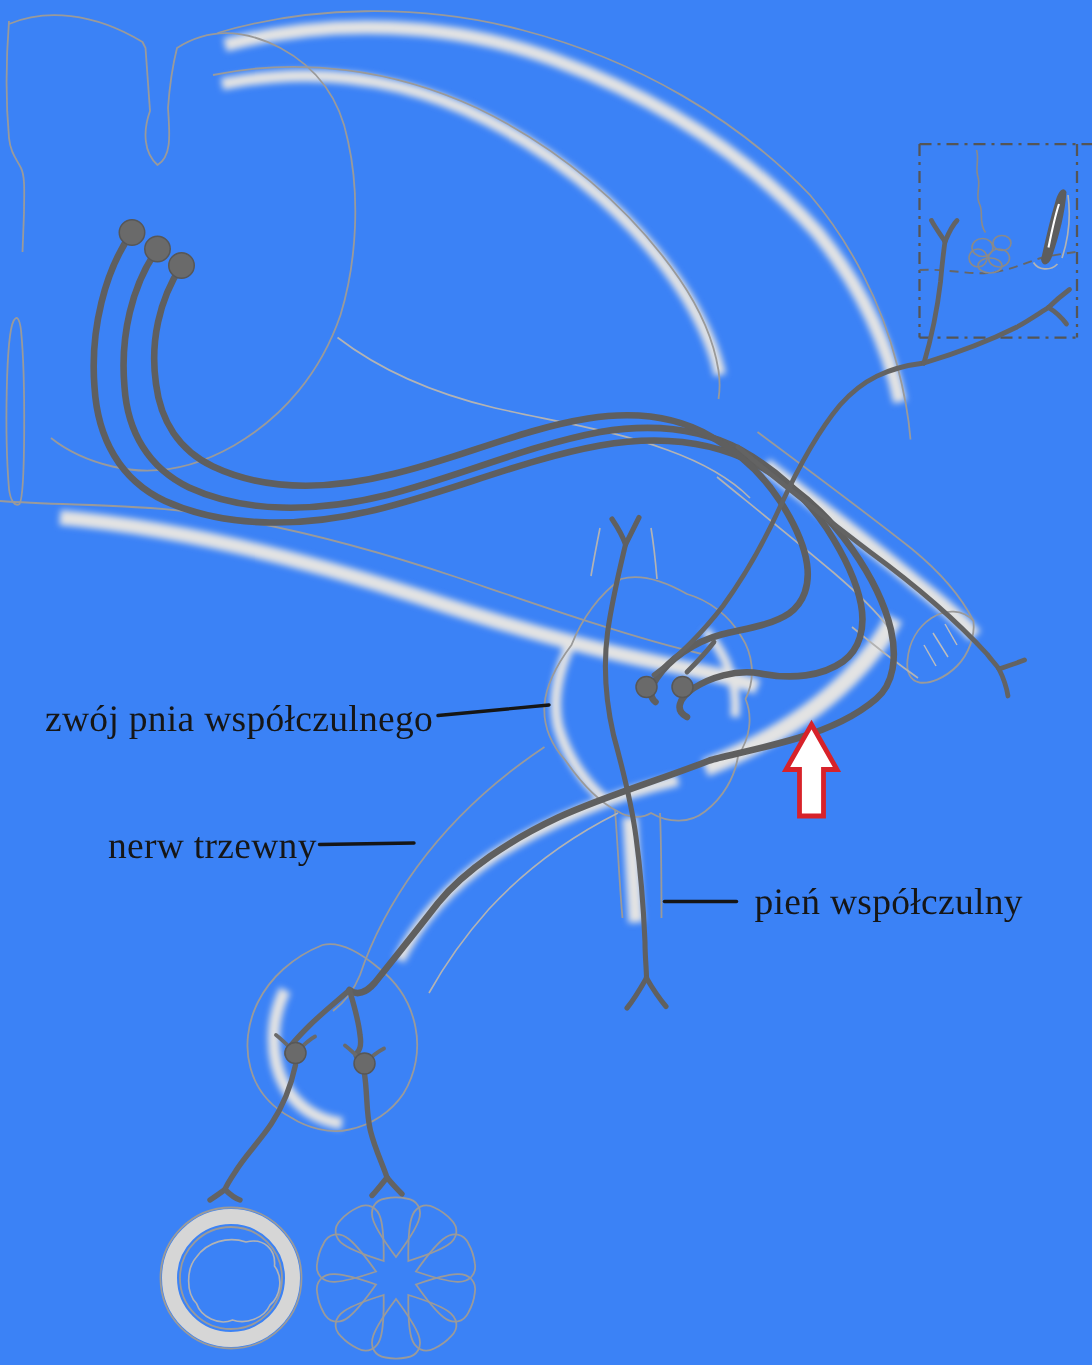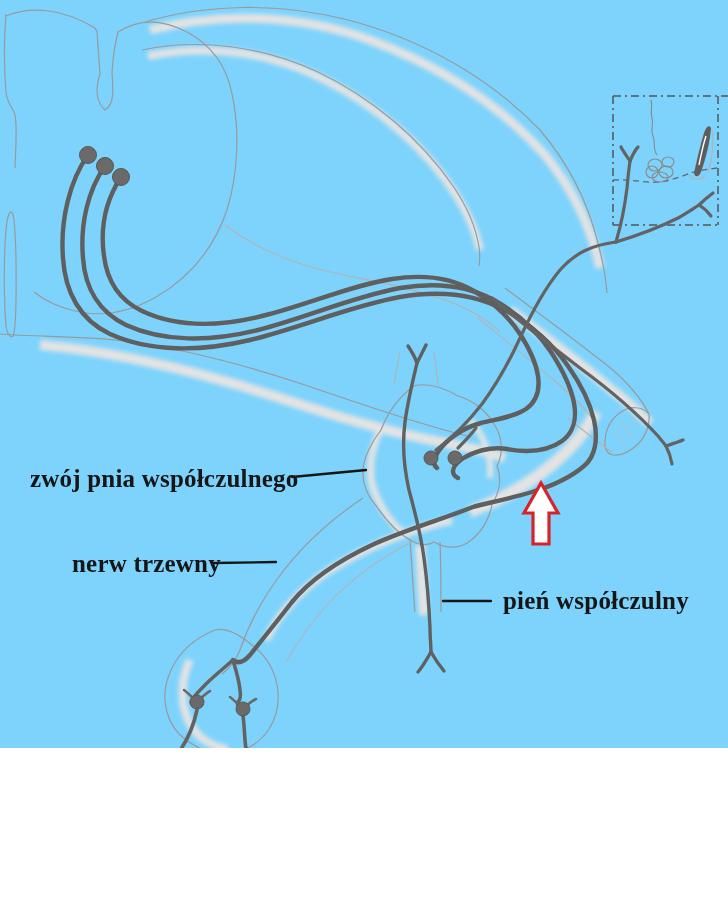--- a/index.html
+++ b/index.html
@@ -3,8 +3,8 @@
 <meta charset="utf-8">
 <style>
   html,body{margin:0;padding:0;background:#ffffff;}
-  .page{position:relative;width:728px;height:748px;background:#7dd3fc;overflow:hidden;
-        font-family:"Liberation Serif", serif;font-weight:bold;}
+  .page{position:relative;width:728px;height:910px;background:#3b82f6;overflow:hidden;
+        font-family:"Liberation Serif", serif;}
   svg{display:block;}
   .o{fill:none;stroke:#9a9a9a;stroke-width:1.2;}
   .o2{fill:none;stroke:#b3b3b3;stroke-width:1.1;}

